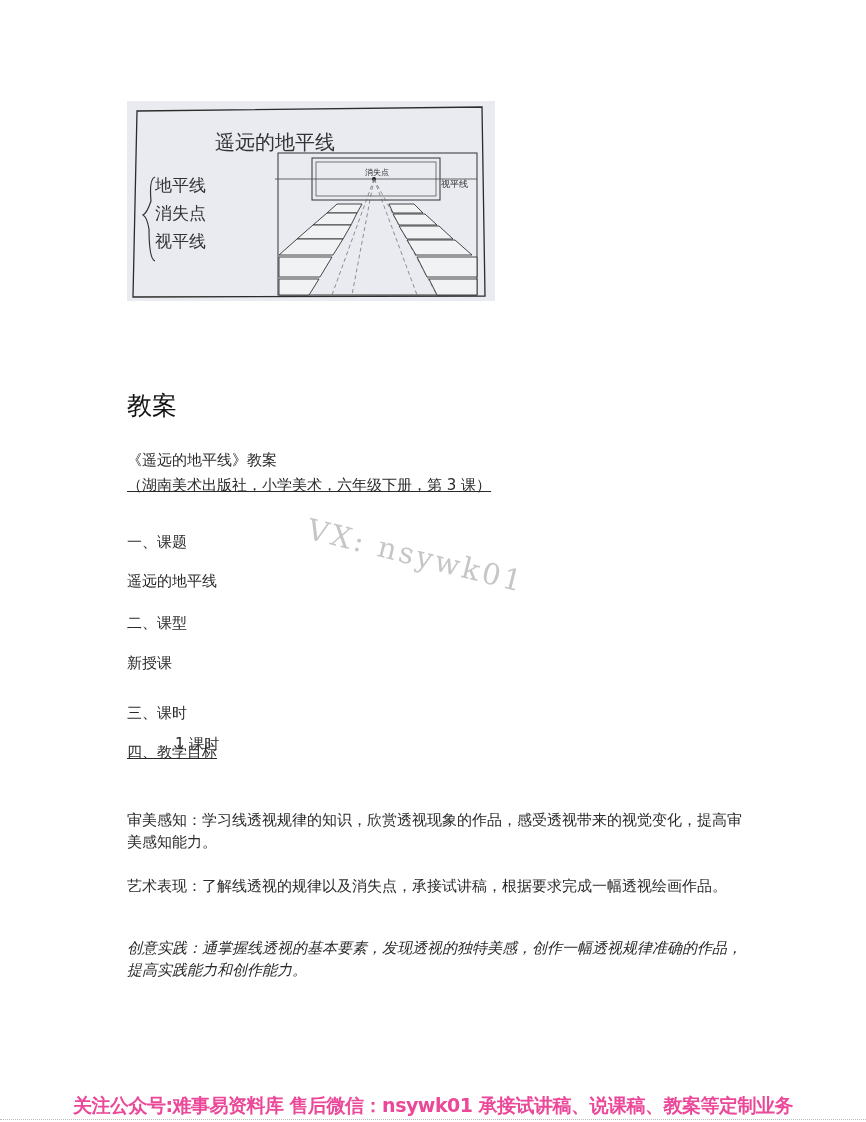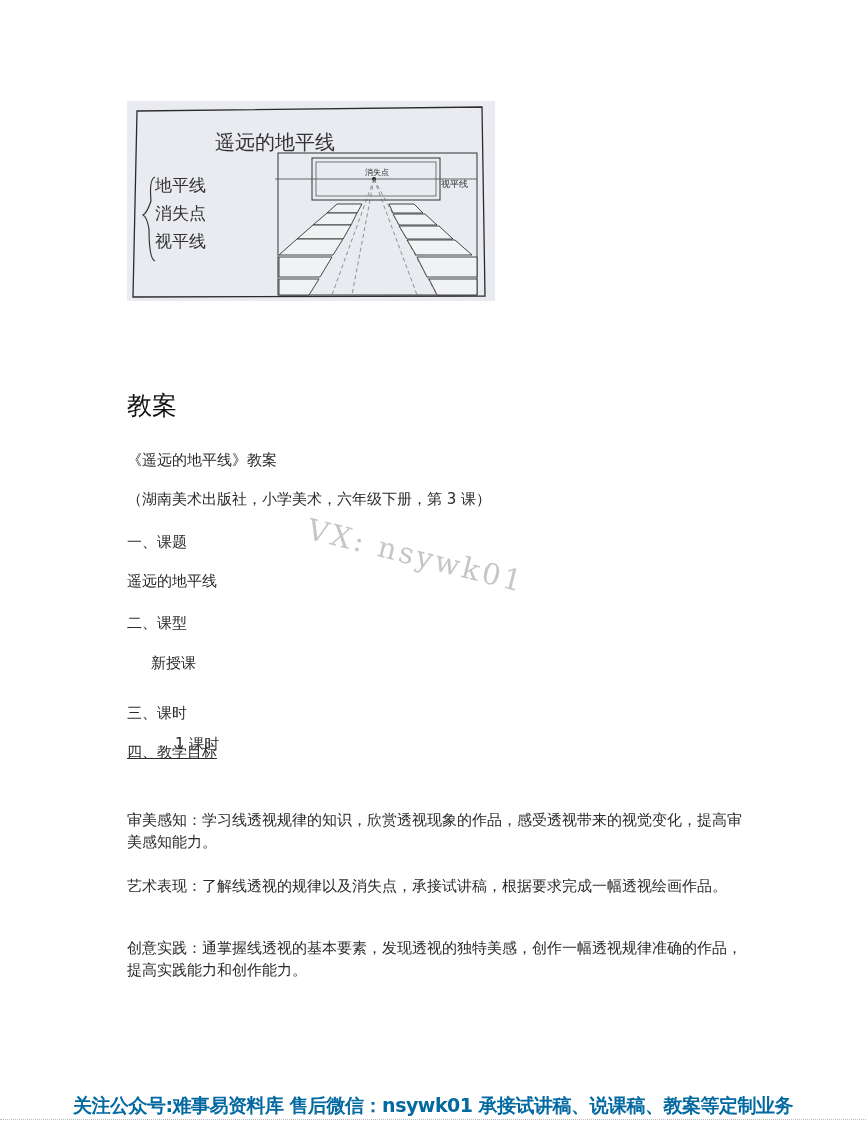--- a/index.html
+++ b/index.html
@@ -98,7 +98,7 @@
 <div class="heading">教案</div>
 
 <div class="para" style="top:449px;">《遥远的地平线》教案</div>
-<div class="para" style="top:488px;">（湖南美术出版社，小学美术，六年级下册，第 3 课）</div>
+<div class="para" style="top:474px;text-decoration:underline;">（湖南美术出版社，小学美术，六年级下册，第 3 课）</div>
 
 <div class="para" style="top:531px;">一、课题</div>
 <div class="para" style="top:570px;">遥远的地平线</div>

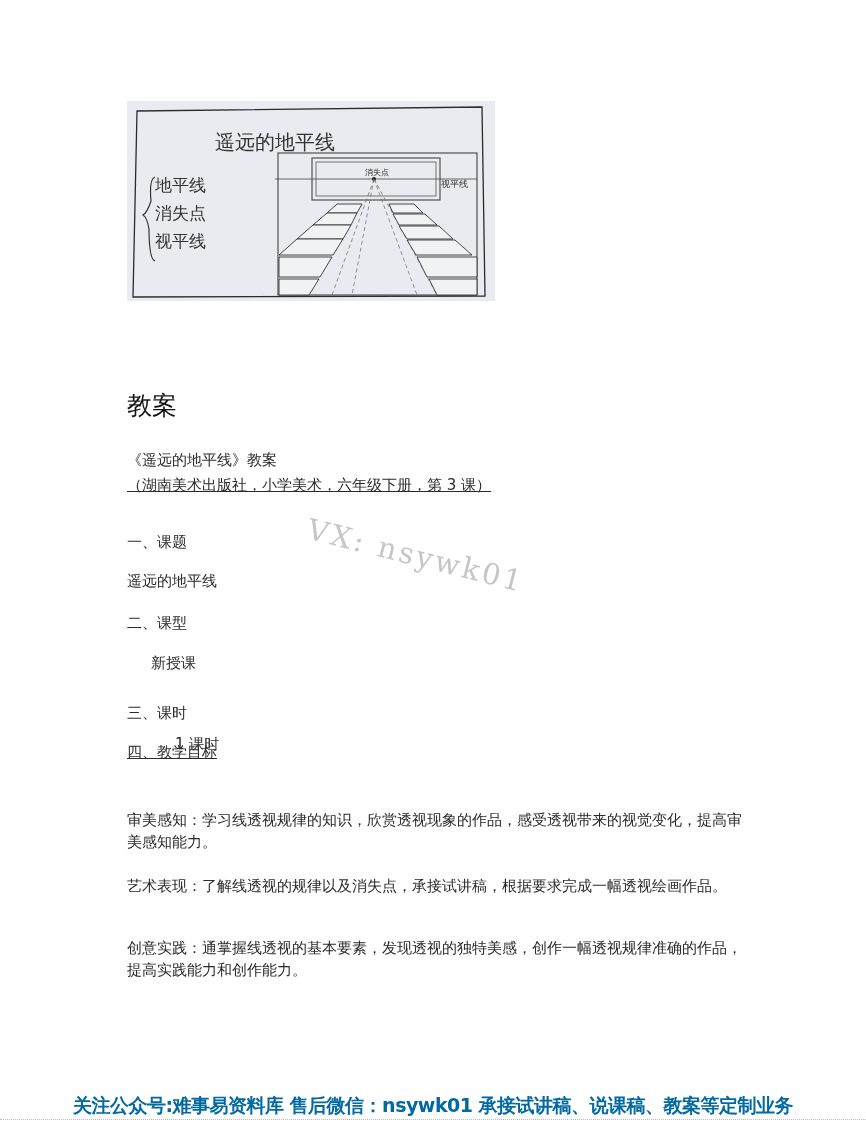--- a/index.html
+++ b/index.html
@@ -104,7 +104,7 @@
 <div class="para" style="top:570px;">遥远的地平线</div>
 
 <div class="para" style="top:612px;">二、课型</div>
-<div class="para" style="top:652px;margin-left:24px;">新授课</div>
+<div class="para" style="top:652px;">新授课</div>
 
 <div class="para" style="top:702px;">三、课时</div>
 <div class="para" style="top:733px;margin-left:48px;">1 课时</div>

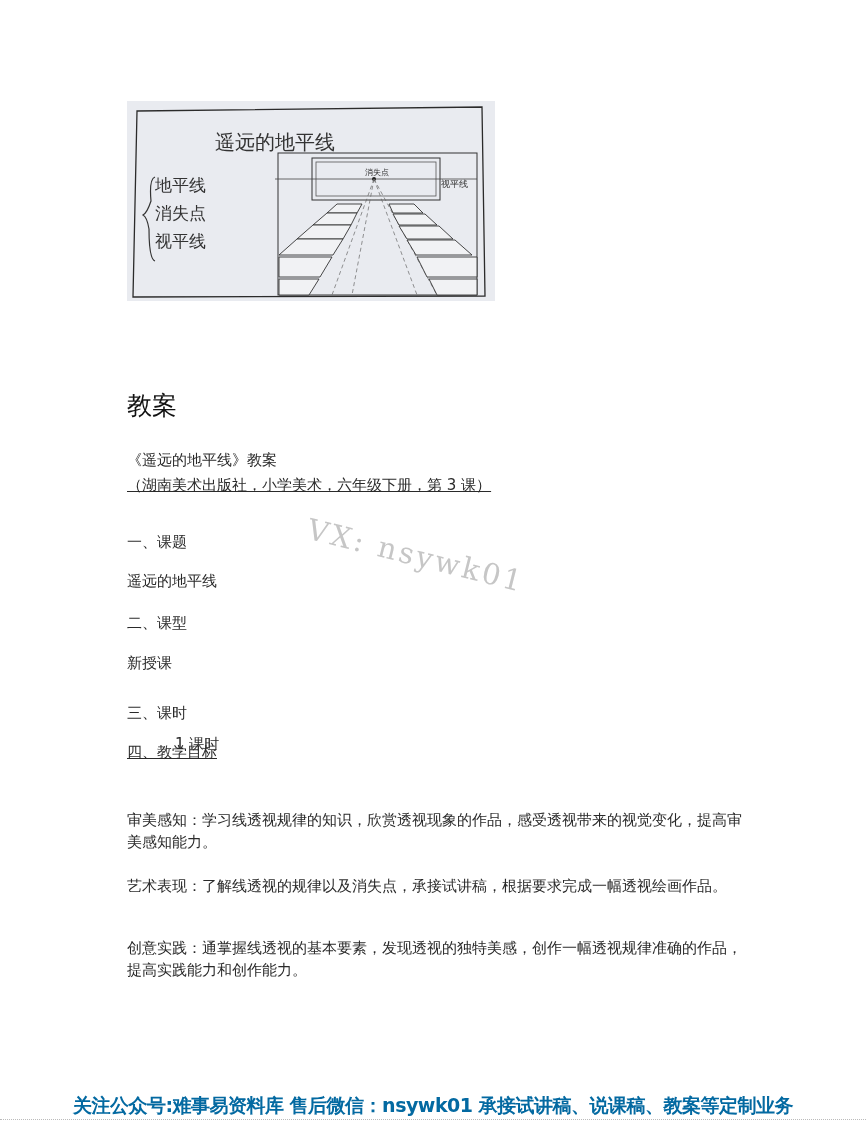--- a/index.html
+++ b/index.html
@@ -113,7 +113,7 @@
 
 <div class="para wrap" style="top:809px;">审美感知：学习线透视规律的知识，欣赏透视现象的作品，感受透视带来的视觉变化，提高审美感知能力。</div>
 <div class="para wrap" style="top:875px;">艺术表现：了解线透视的规律以及消失点，承接试讲稿，根据要求完成一幅透视绘画作品。</div>
-<div class="para wrap" style="top:937px;">创意实践：通掌握线透视的基本要素，发现透视的独特美感，创作一幅透视规律准确的作品，提高实践能力和创作能力。</div>
+<div class="para wrap" style="top:937px;font-style:italic;">创意实践：通掌握线透视的基本要素，发现透视的独特美感，创作一幅透视规律准确的作品，提高实践能力和创作能力。</div>
 
 <div class="watermark">VX: nsywk01</div>
 

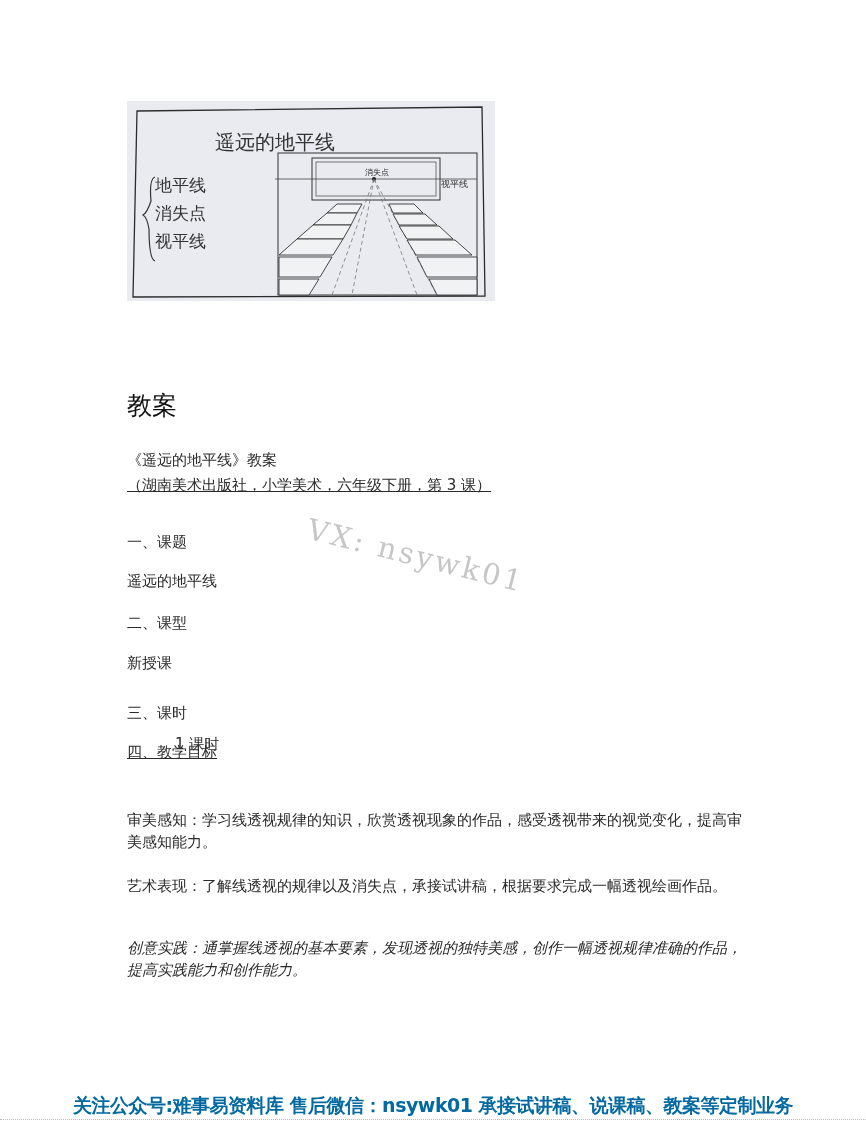--- a/index.html
+++ b/index.html
@@ -34,7 +34,7 @@
 
   .footer {
     position: absolute; left: 0; top: 1093px; width: 866px; height: 29px;
-    text-align: center; font-weight: bold; font-size: 19px; color: #0369a1;
+    text-align: center; font-weight: bold; font-size: 19px; color: #ec4899;
     white-space: nowrap; letter-spacing: -0.5px;
     font-family: "DejaVu Sans", "Liberation Sans", sans-serif;
   }

